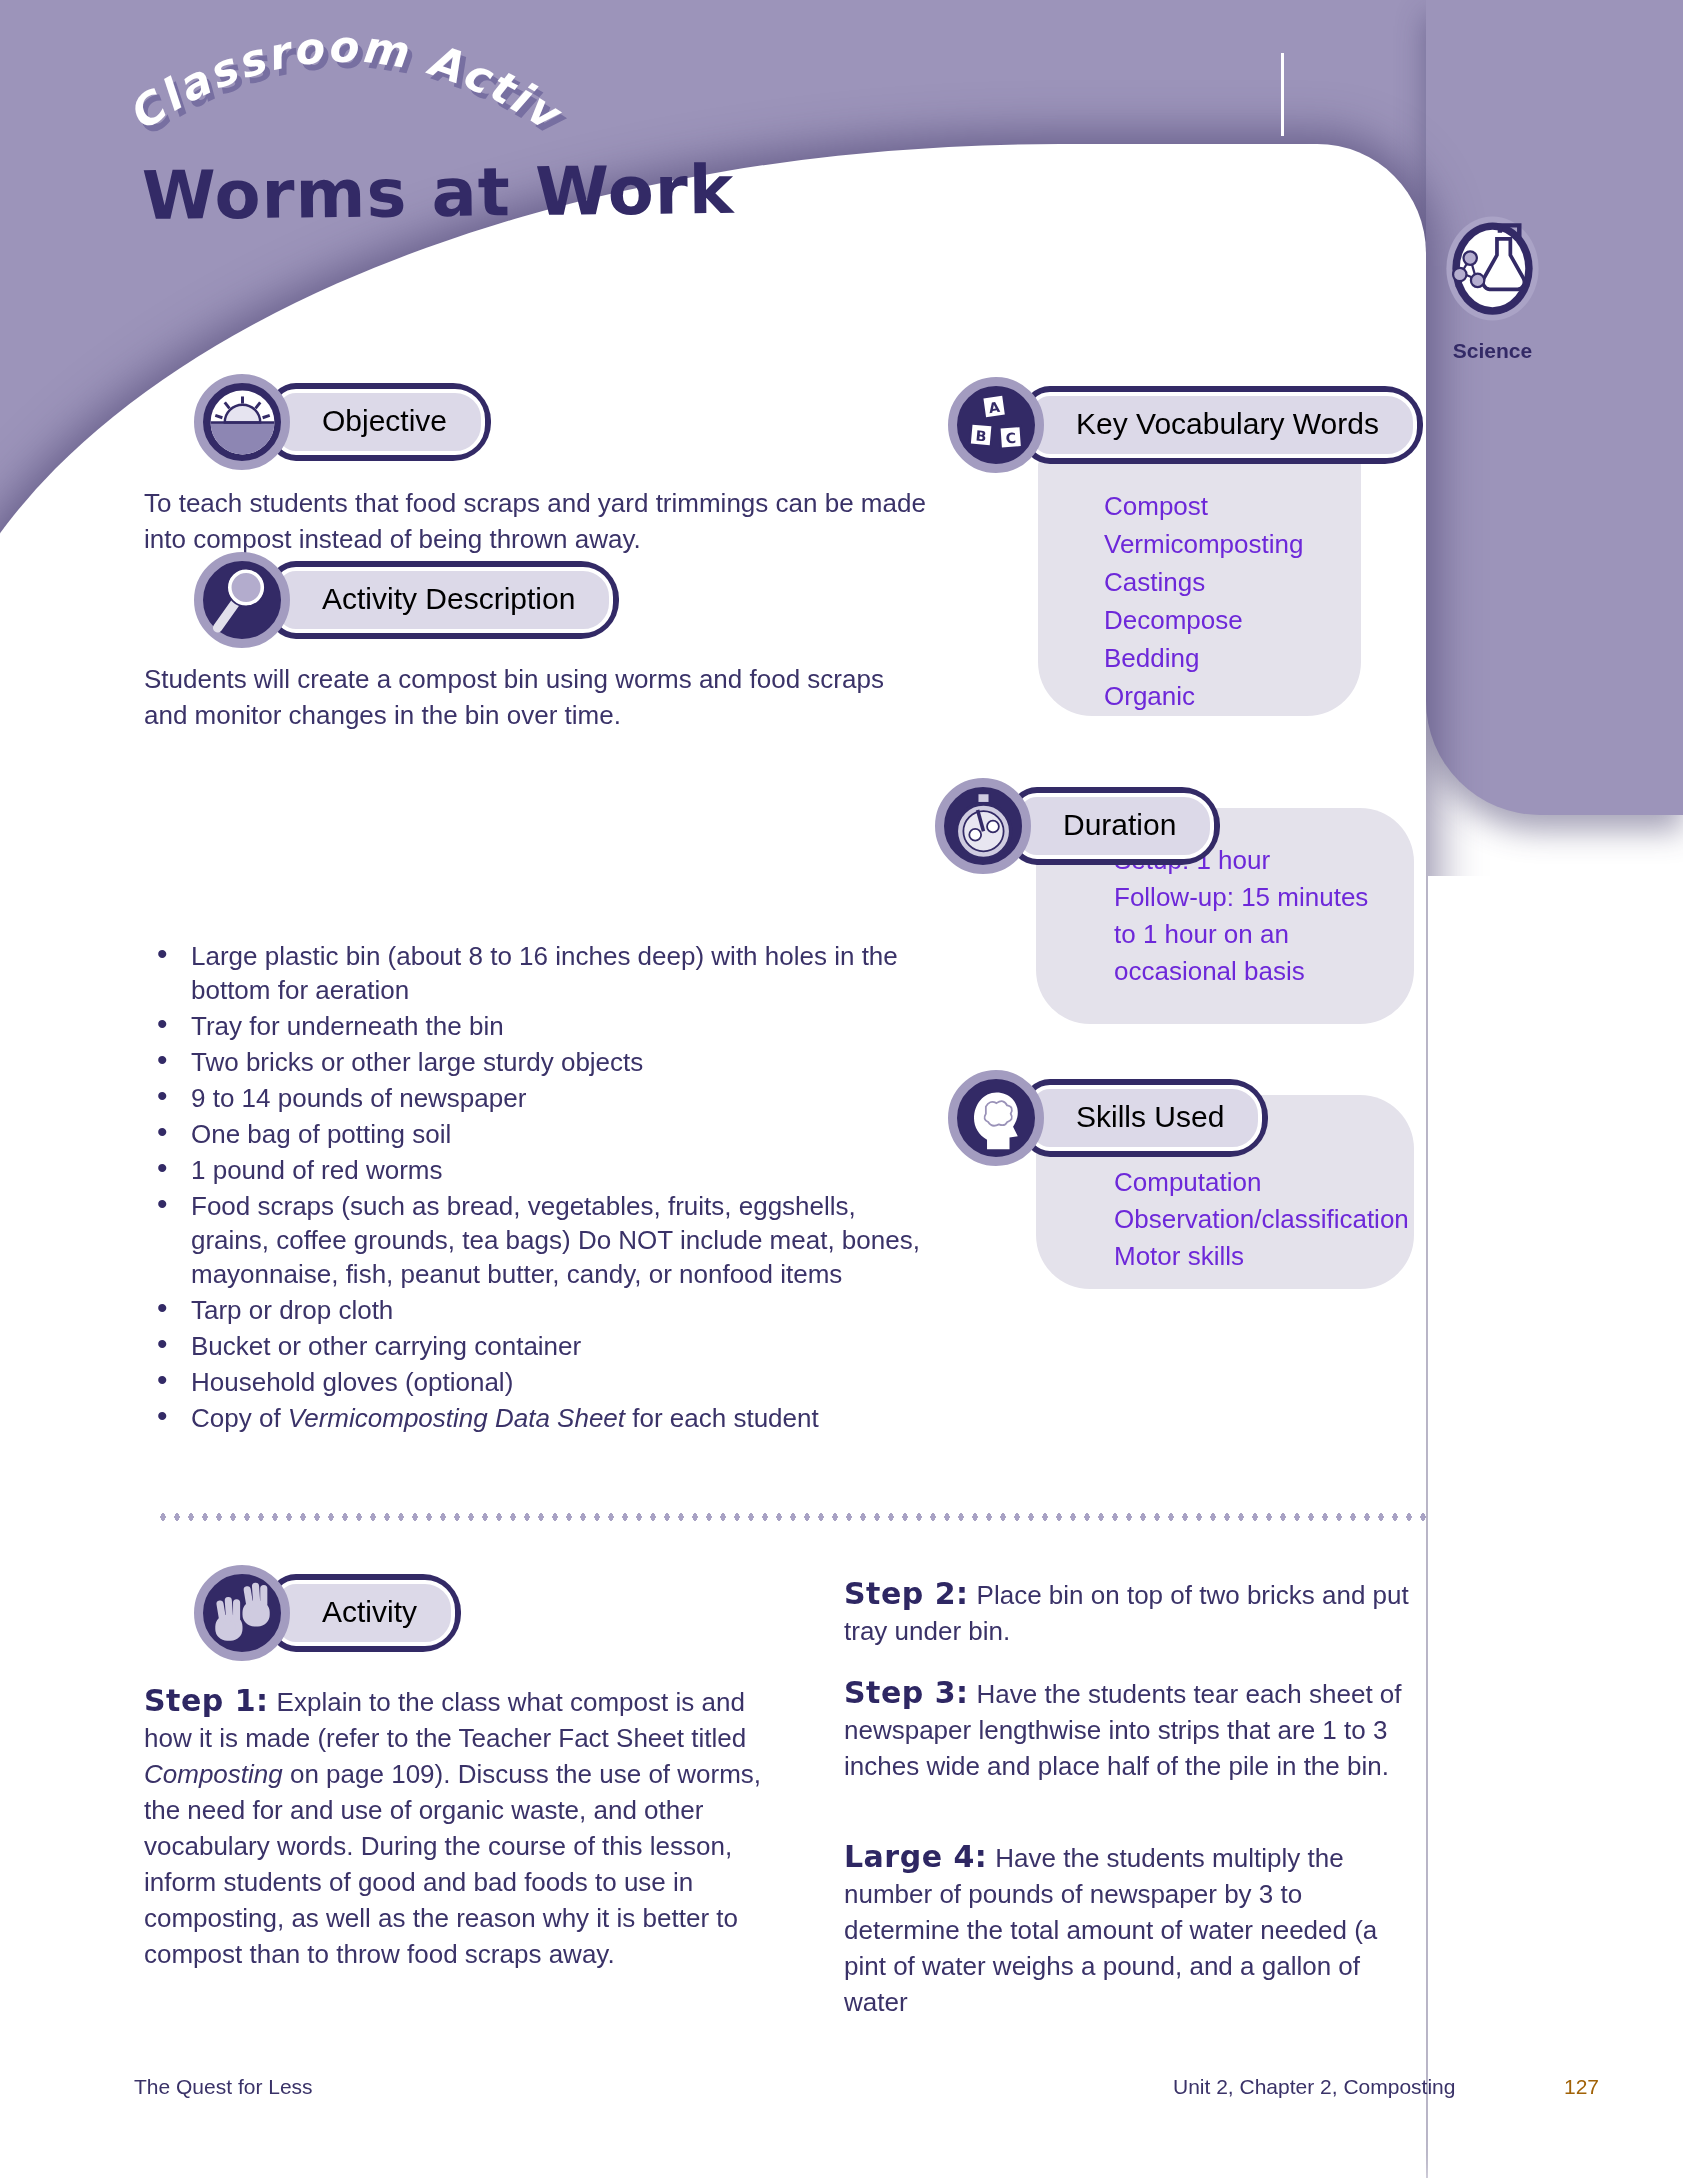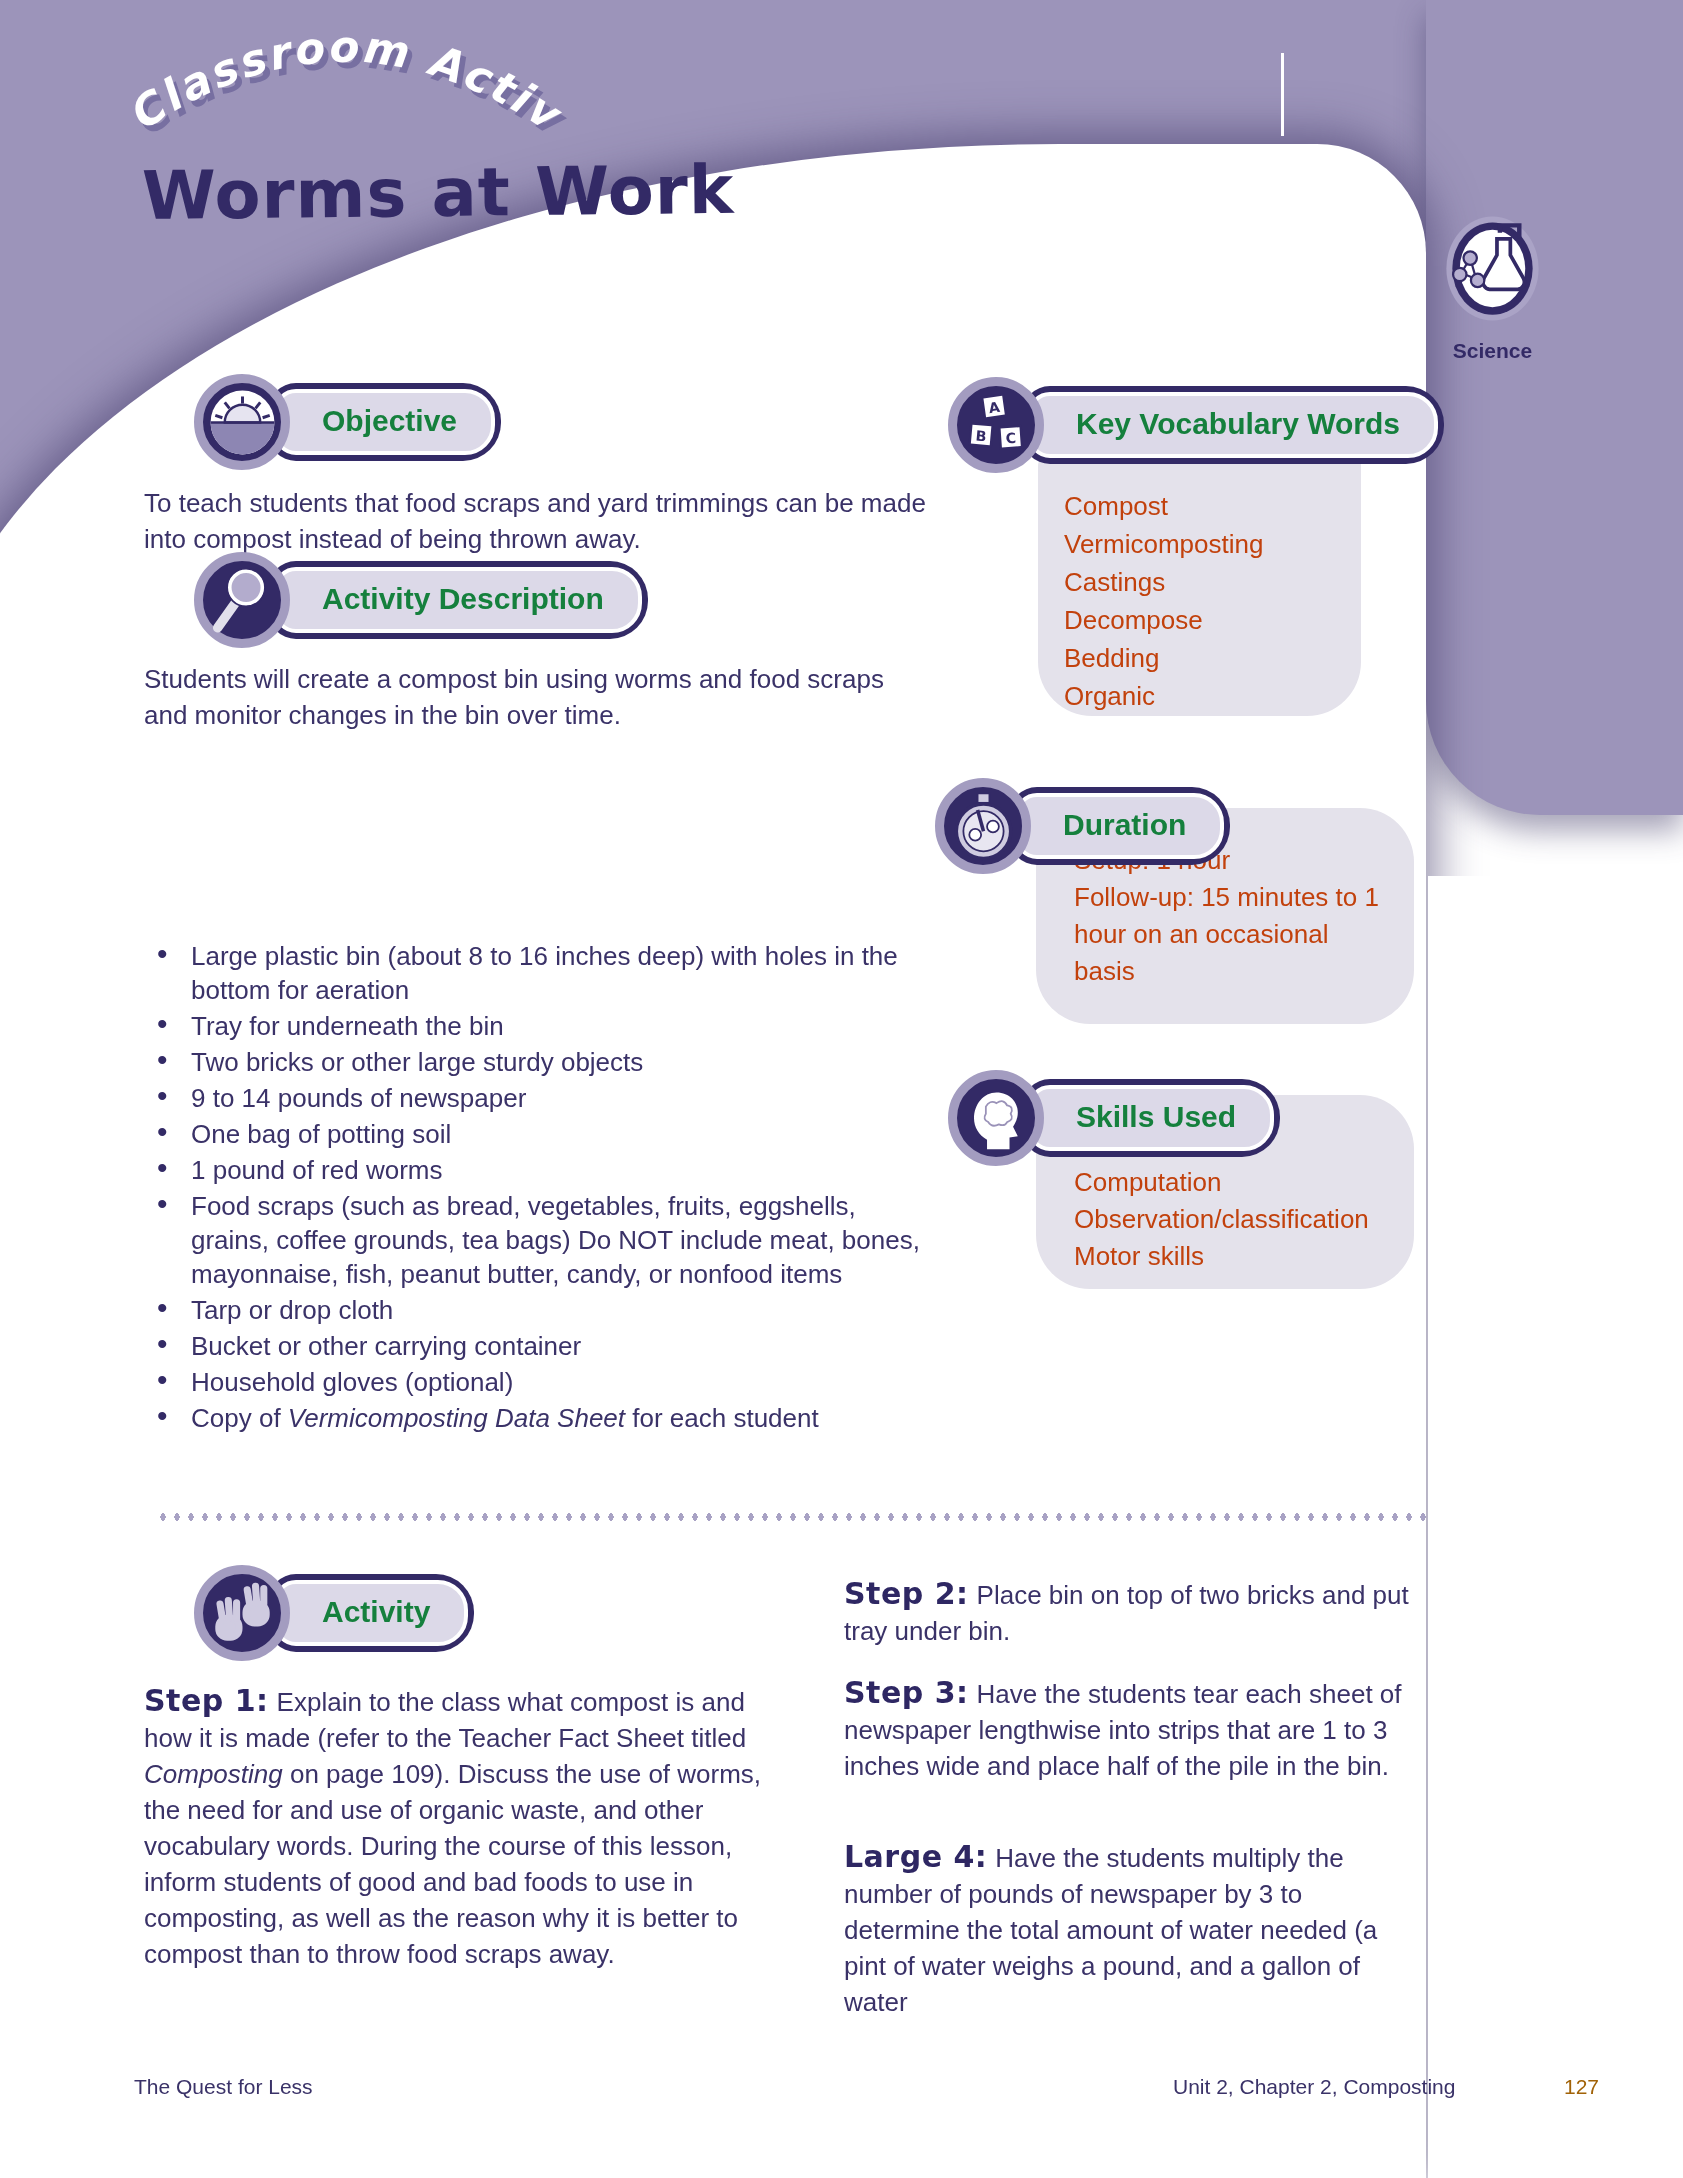--- a/index.html
+++ b/index.html
@@ -34,7 +34,7 @@
   .sec-icon svg{width:71px;height:71px;}
   .pill{margin-left:-22px;background:#332a66;border-radius:28px 38px 38px 28px;padding:6px;z-index:1;}
   .pill-in{background:#dcd9e8;border:4px solid #ffffff;border-radius:22px 30px 30px 22px;
-        padding:11px 34px 13px 44px;font-size:30px;font-weight:bold;color:#15803d;white-space:nowrap;}
+        padding:11px 34px 13px 44px;font-size:30px;font-weight:normal;color:#000000;white-space:nowrap;}
   
   .body{position:absolute;margin:0;font-size:26px;line-height:36px;color:#3a3268;}
   .list{position:absolute;margin:0;padding:0;list-style:none;font-size:26px;line-height:34px;color:#3a3268;}

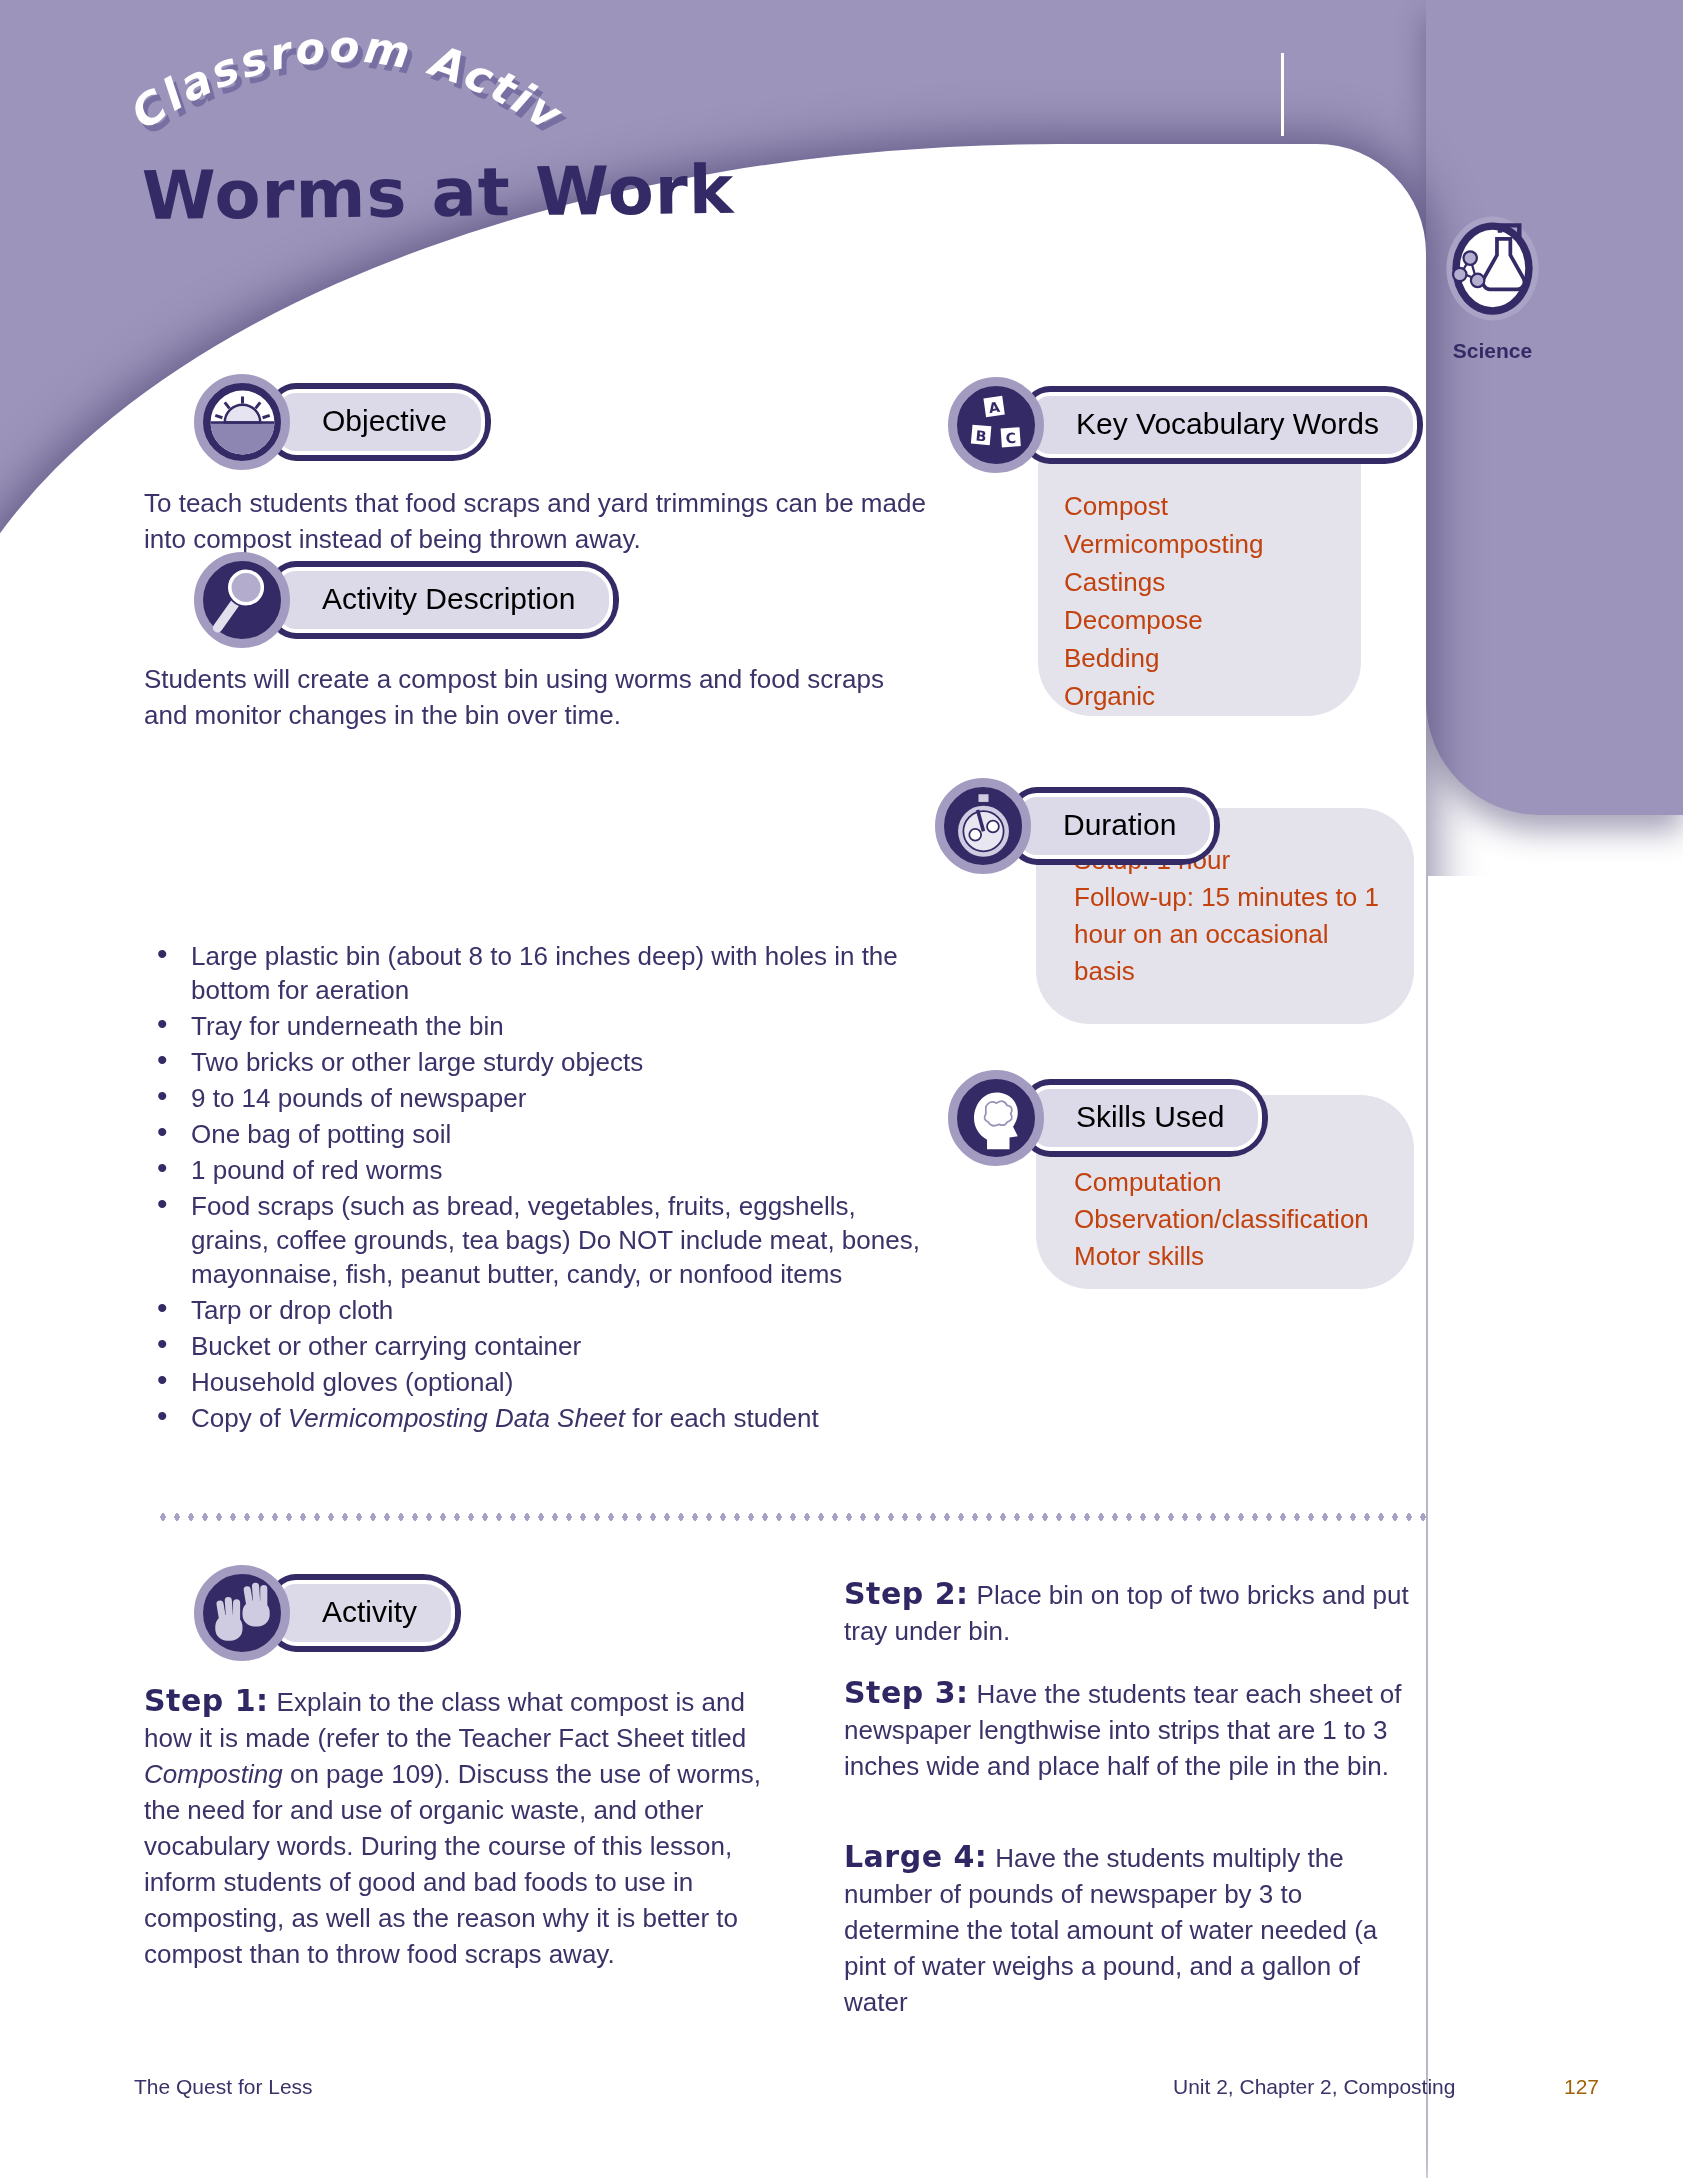--- a/index.html
+++ b/index.html
@@ -54,7 +54,7 @@
         padding:34px 22px 0 38px;}
   #skills-box{left:1036px;top:1095px;width:378px;height:194px;border-radius:8px 54px 54px 54px;
         padding:69px 0 0 38px;}
-  .sideline{font-size:26px;line-height:38px;color:#c2410c;}
+  .sideline{font-size:26px;line-height:38px;color:#6d28d9;margin-left:40px;}
   #duration-box .sideline{line-height:37px;}
   #skills-box .sideline{line-height:37px;}
   

